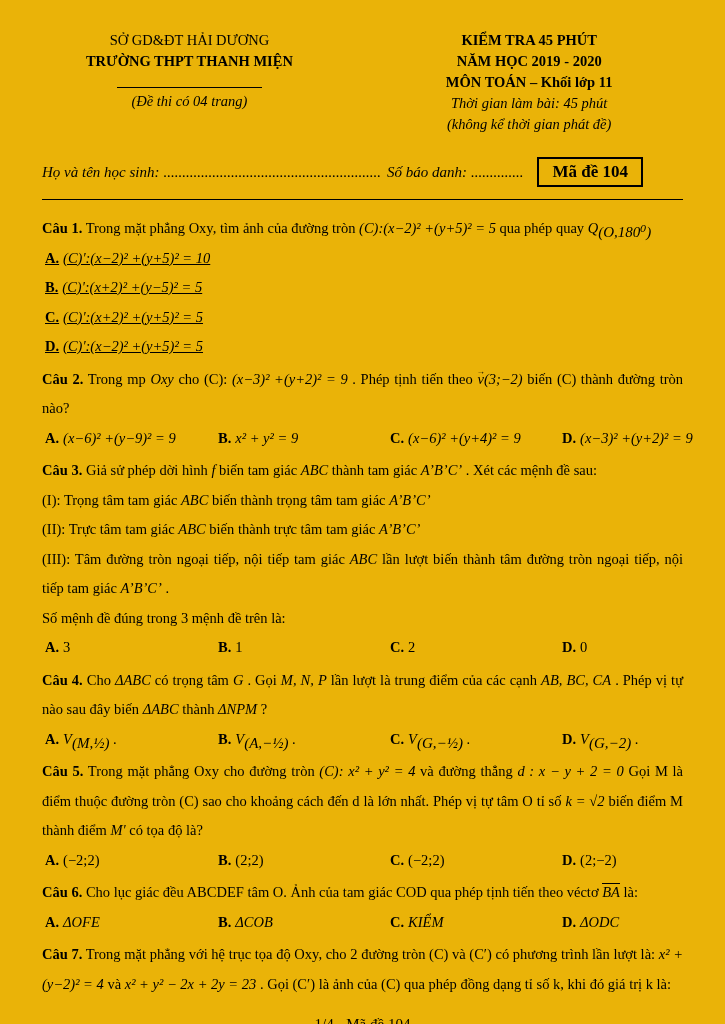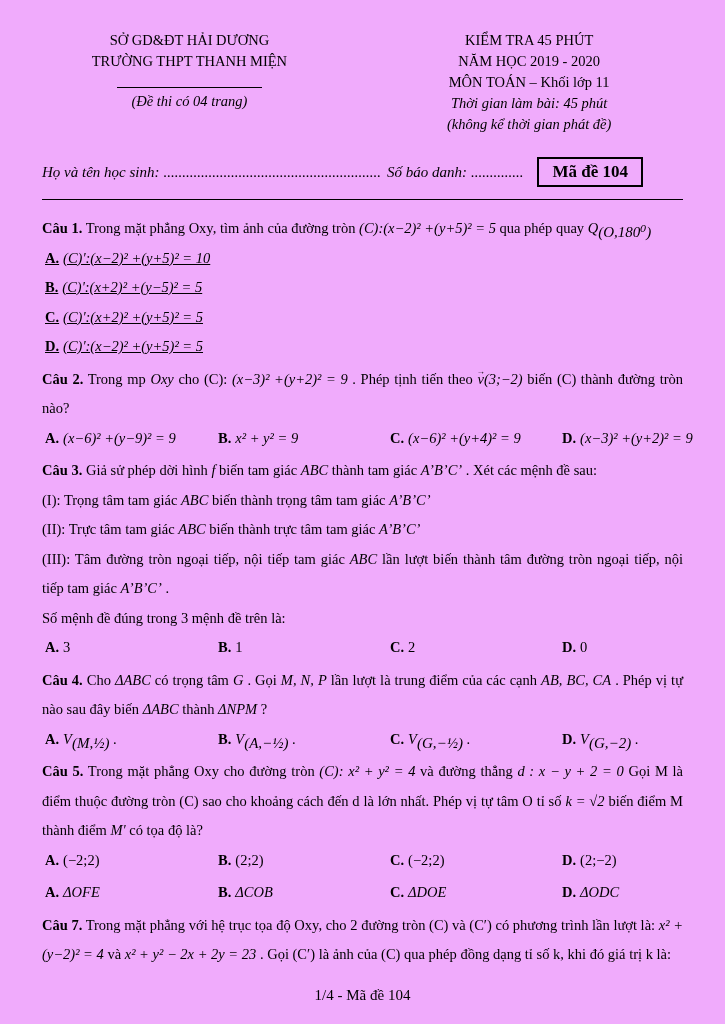--- a/index.html
+++ b/index.html
@@ -8,7 +8,7 @@
     width:725px;height:1024px;
     box-sizing:border-box;
     padding:30px 42px 0 42px;
-    background:#f0abfc;color:#000;
+    background:#eab308;color:#000;
     font-family:"Liberation Serif","DejaVu Serif",serif;
     font-size:14.5px;
     overflow:hidden;

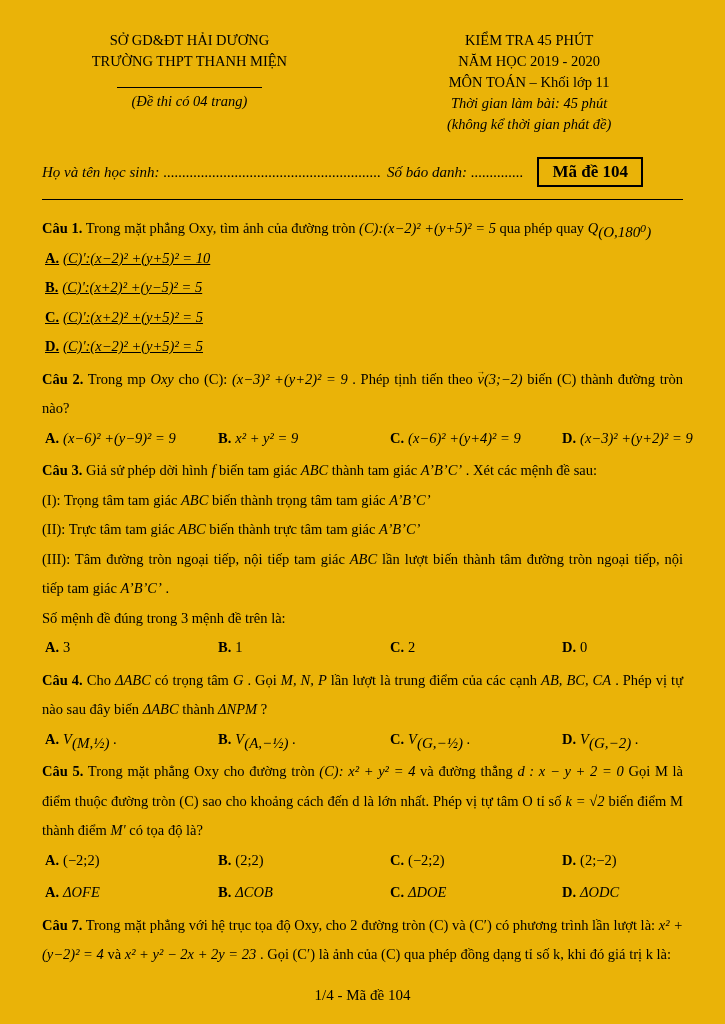--- a/index.html
+++ b/index.html
@@ -17,7 +17,7 @@
   .hdr{display:flex;justify-content:space-between;align-items:flex-start;}
   .hdr-left{width:46%;text-align:center;line-height:21px;}
   .hdr-right{width:48%;text-align:center;line-height:21px;}
-  .b{font-weight:normal;}
+  .b{font-weight:bold;}
   .i{font-style:italic;}
   .shortline{width:145px;border-top:1.6px solid #000;margin:15px auto 3px auto;height:0;}
   

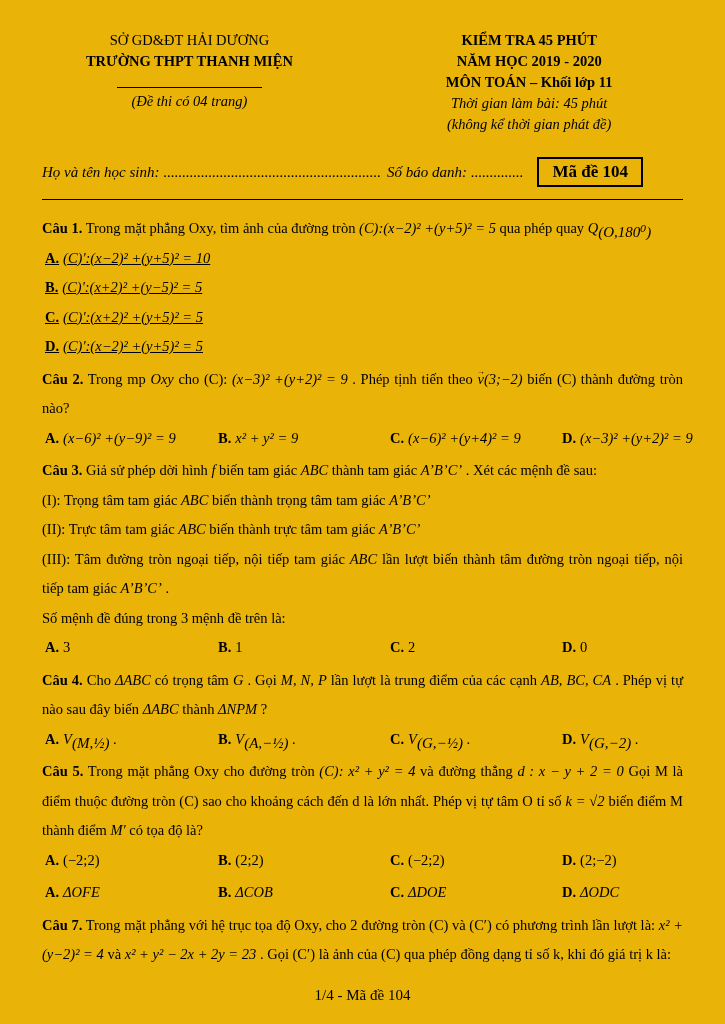--- a/index.html
+++ b/index.html
@@ -130,6 +130,7 @@
         </div>
       </div>
       <div class="q">
+        <p class="qp"><span class="qlab">Câu 6.</span> Cho lục giác đều ABCDEF tâm O. Ảnh của tam giác COD qua phép tịnh tiến theo véctơ <span class="m"><span class="bar">BA</span></span> là:</p>
         <div class="opts c4">
           <span class="opt"><b>A.</b><span class="m">ΔOFE</span></span>
           <span class="opt"><b>B.</b><span class="m">ΔCOB</span></span>

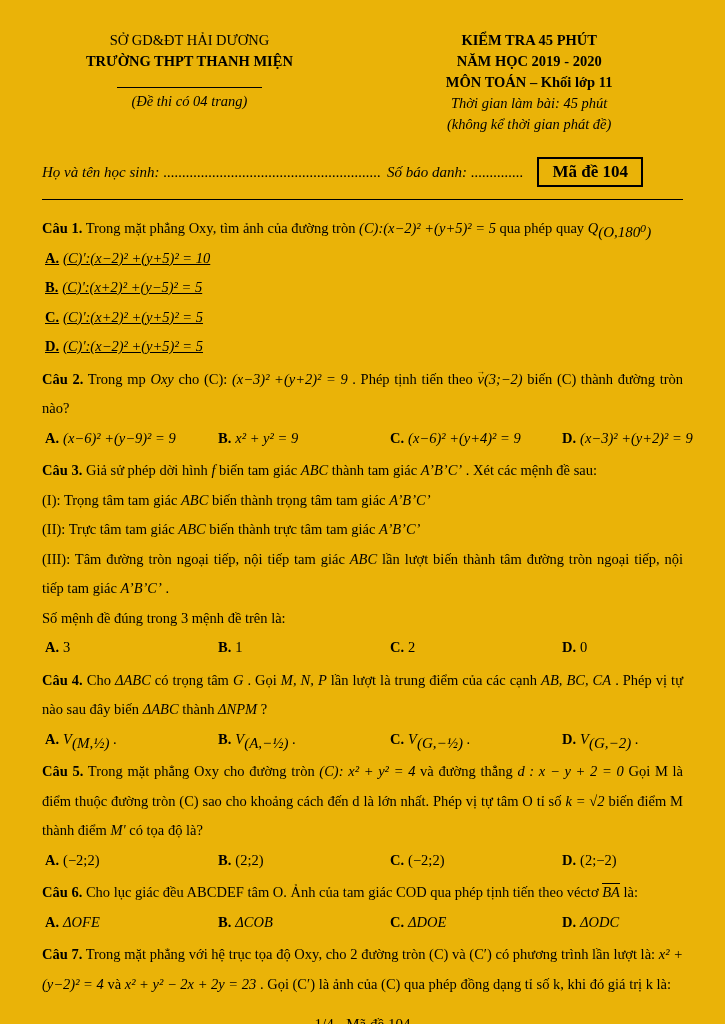--- a/index.html
+++ b/index.html
@@ -134,7 +134,7 @@
         <div class="opts c4">
           <span class="opt"><b>A.</b><span class="m">ΔOFE</span></span>
           <span class="opt"><b>B.</b><span class="m">ΔCOB</span></span>
-          <span class="opt"><b>C.</b><span class="m">ΔDOE</span></span>
+          <span class="opt"><b>C.</b><span class="m">KIỂM</span></span>
           <span class="opt"><b>D.</b><span class="m">ΔODC</span></span>
         </div>
       </div>

